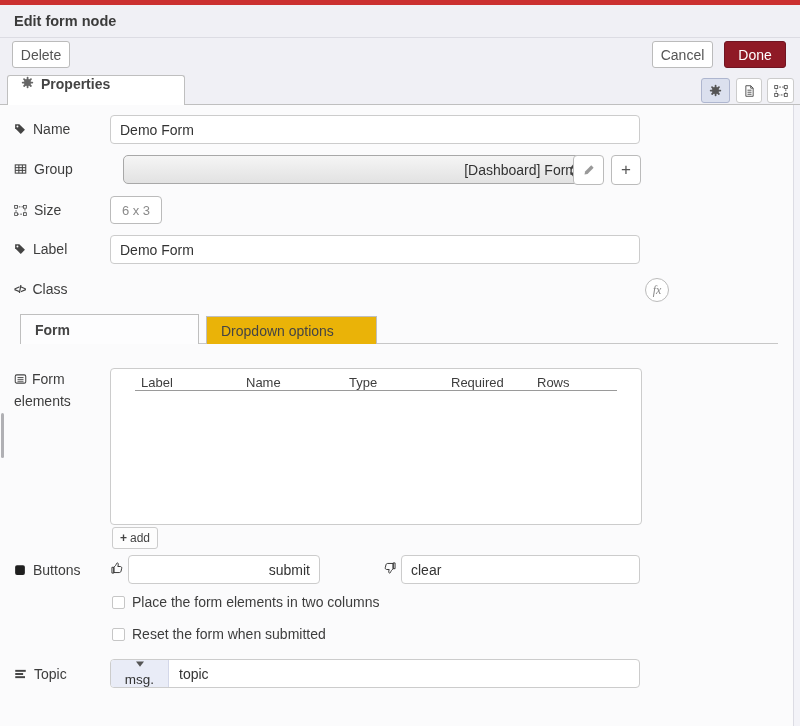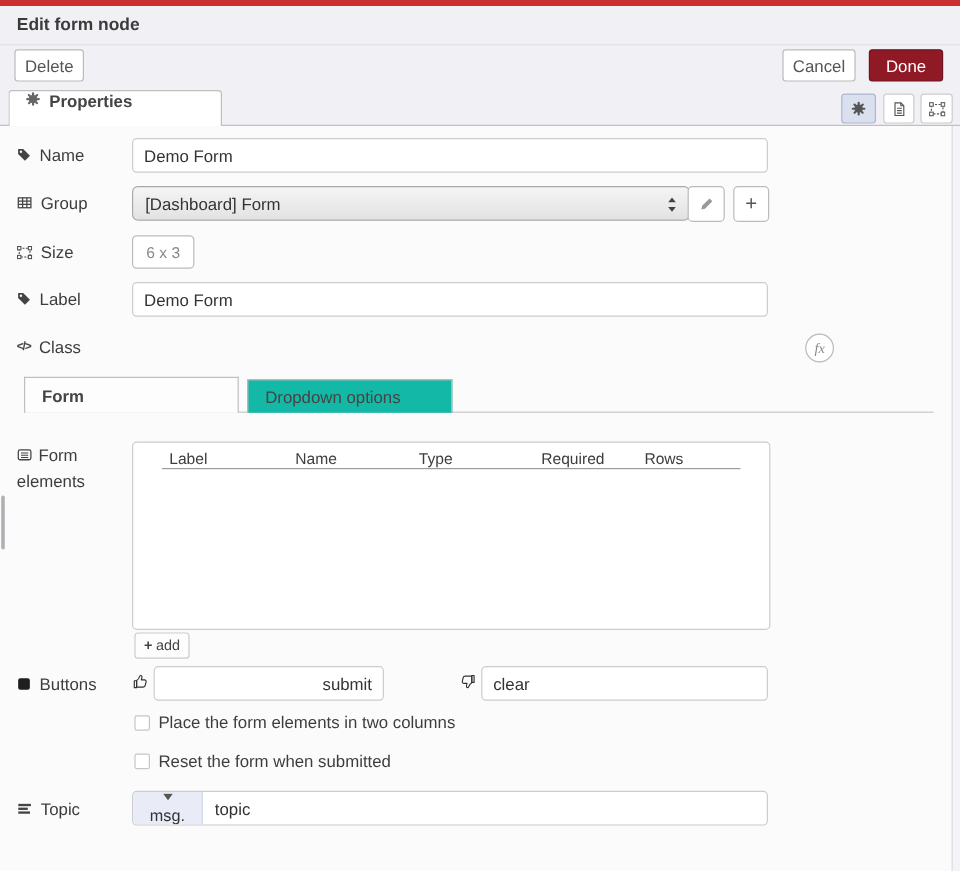--- a/index.html
+++ b/index.html
@@ -163,7 +163,7 @@
     </span>
     <span>Group</span>
   </div>
-  <div class="sel" style="left:110px;top:155px;width:465px;">
+  <div class="sel" style="left:123px;top:155px;width:465px;justify-content:flex-end;">
     <span>[Dashboard] Form</span>
     <span class="updown ic">
       <svg width="8" height="13" viewBox="0 0 8 13">

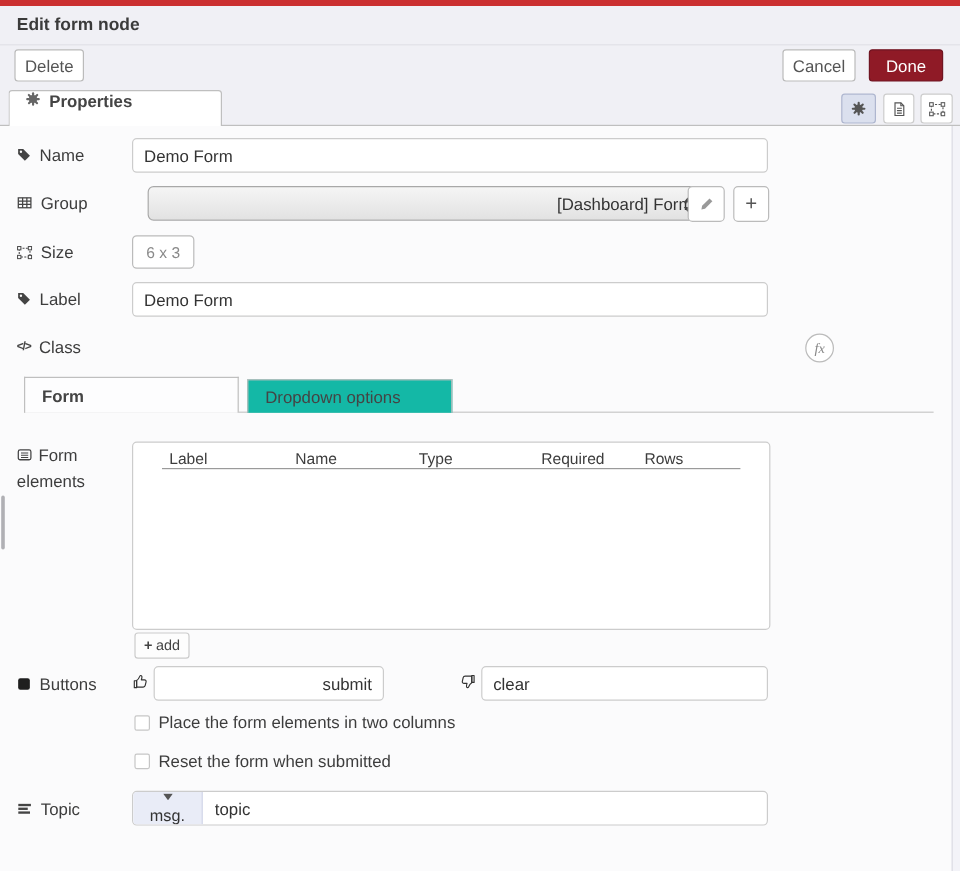--- a/index.html
+++ b/index.html
@@ -41,7 +41,7 @@
   .size-btn{left:110px;top:196px;width:52px;height:28px;font-size:13px;color:#8a8a8a;}
   .fx-circle{position:absolute;left:645px;top:278px;width:22px;height:22px;border:1px solid #bbb;border-radius:50%;
     background:#fff;display:flex;align-items:center;justify-content:center;font-family:"Liberation Serif",serif;
-    font-style:italic;font-size:12px;color:#888;cursor:pointer;margin-left:26px;}
+    font-style:italic;font-size:12px;color:#888;cursor:pointer;}
   
   .subtab-line{position:absolute;left:20px;top:343px;width:758px;height:1px;background:#c7c7c7;}
   .subtab{position:absolute;box-sizing:border-box;display:flex;align-items:center;padding-left:14px;cursor:pointer;}

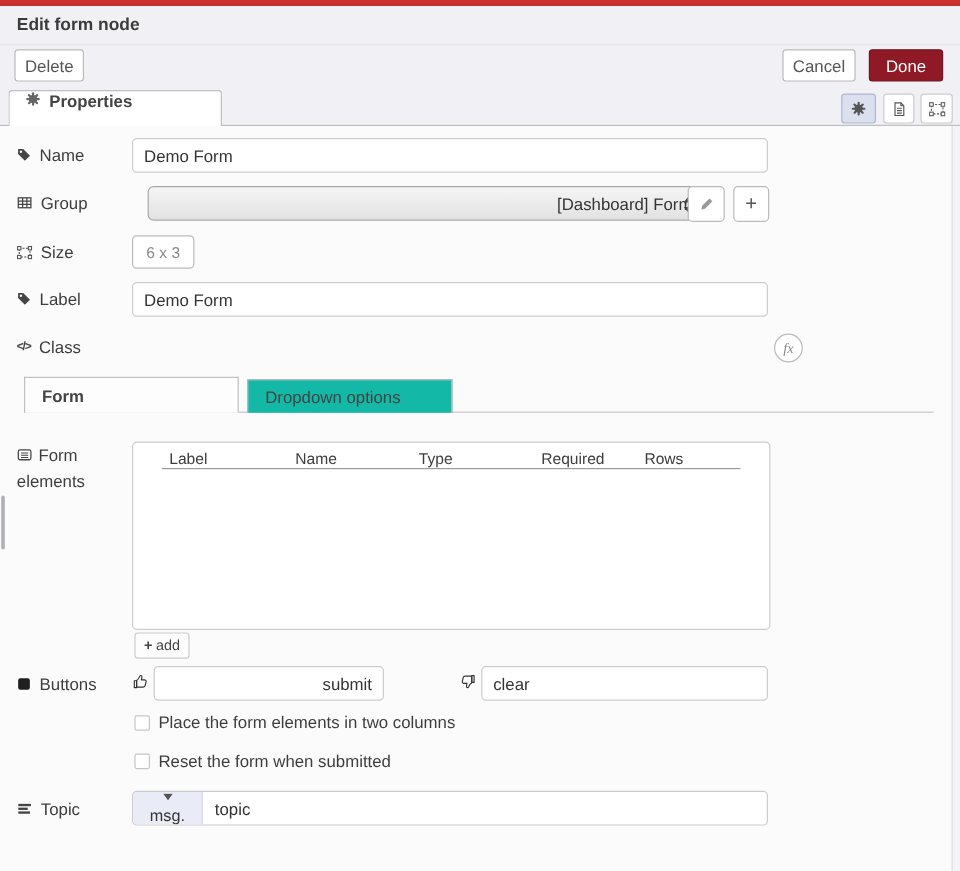--- a/index.html
+++ b/index.html
@@ -47,7 +47,7 @@
   .subtab{position:absolute;box-sizing:border-box;display:flex;align-items:center;padding-left:14px;cursor:pointer;}
   .subtab.active{left:20px;top:314px;width:179px;height:30px;background:#fdfdfe;border:1px solid #bfbfbf;
     border-bottom:none;font-weight:bold;color:#444;z-index:2;}
-  .subtab.inactive{left:206px;top:316px;width:171px;height:28px;background:#14b8a6;border:1px solid #bfbfbf;
+  .subtab.inactive{left:206px;top:316px;width:171px;height:28px;background:#eab308;border:1px solid #bfbfbf;
     border-bottom:none;color:#444;}
   
   .fe-box{position:absolute;left:110px;top:368px;width:530px;height:155px;border:1px solid #ccc;border-radius:4px;background:#fff;}

